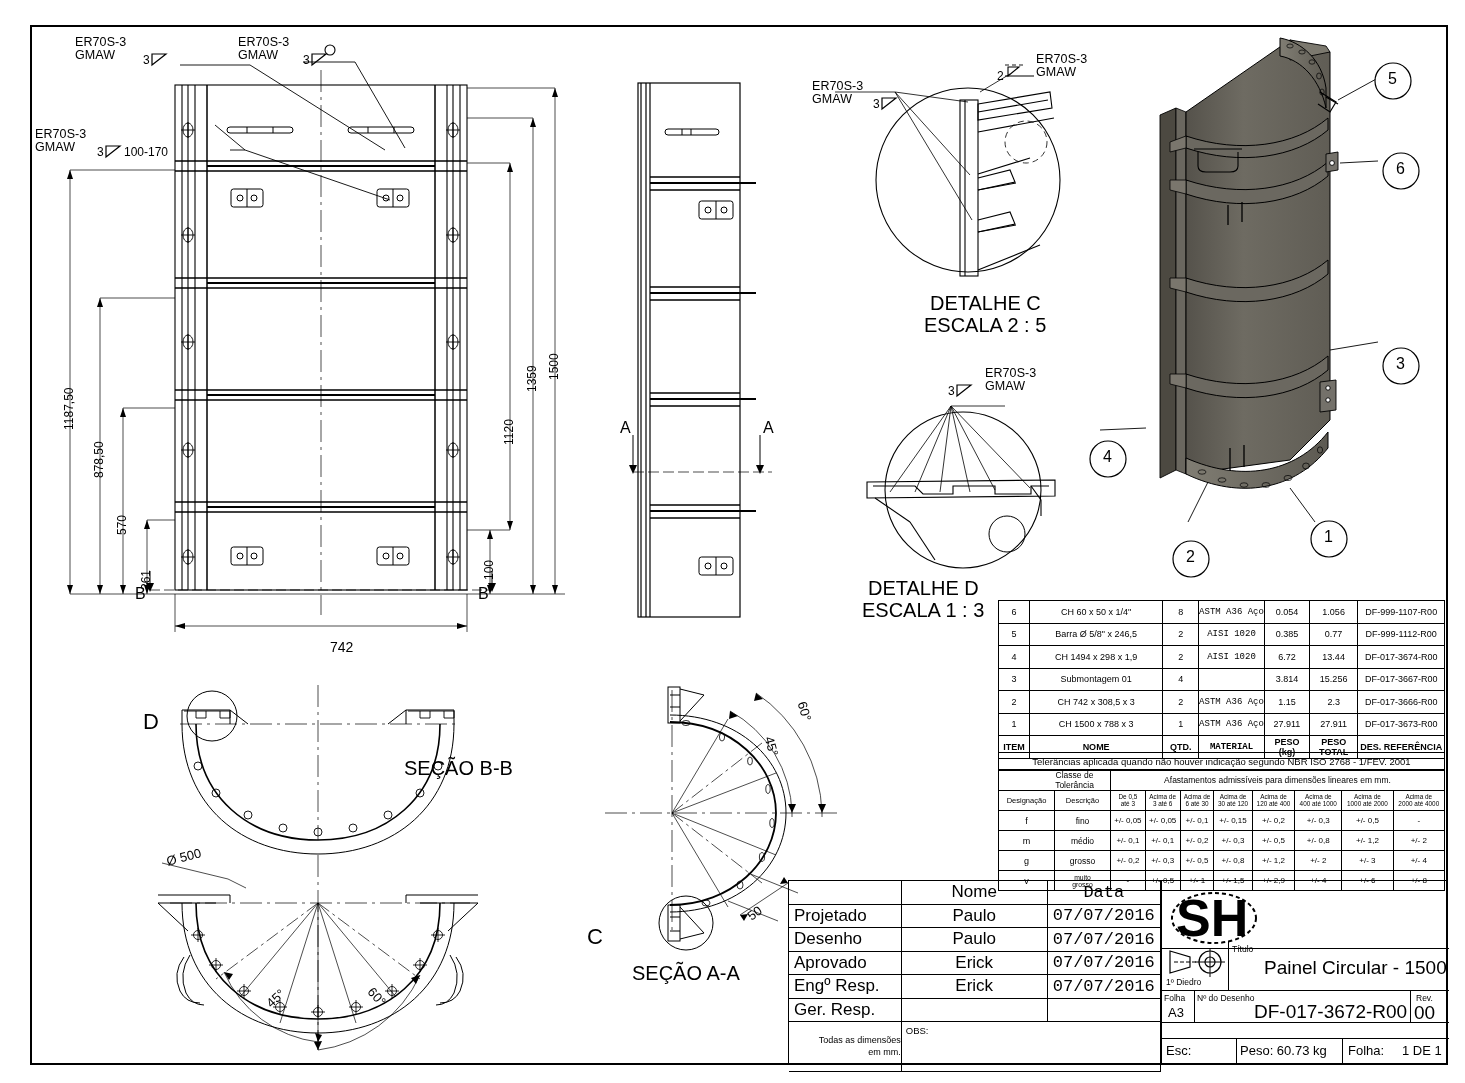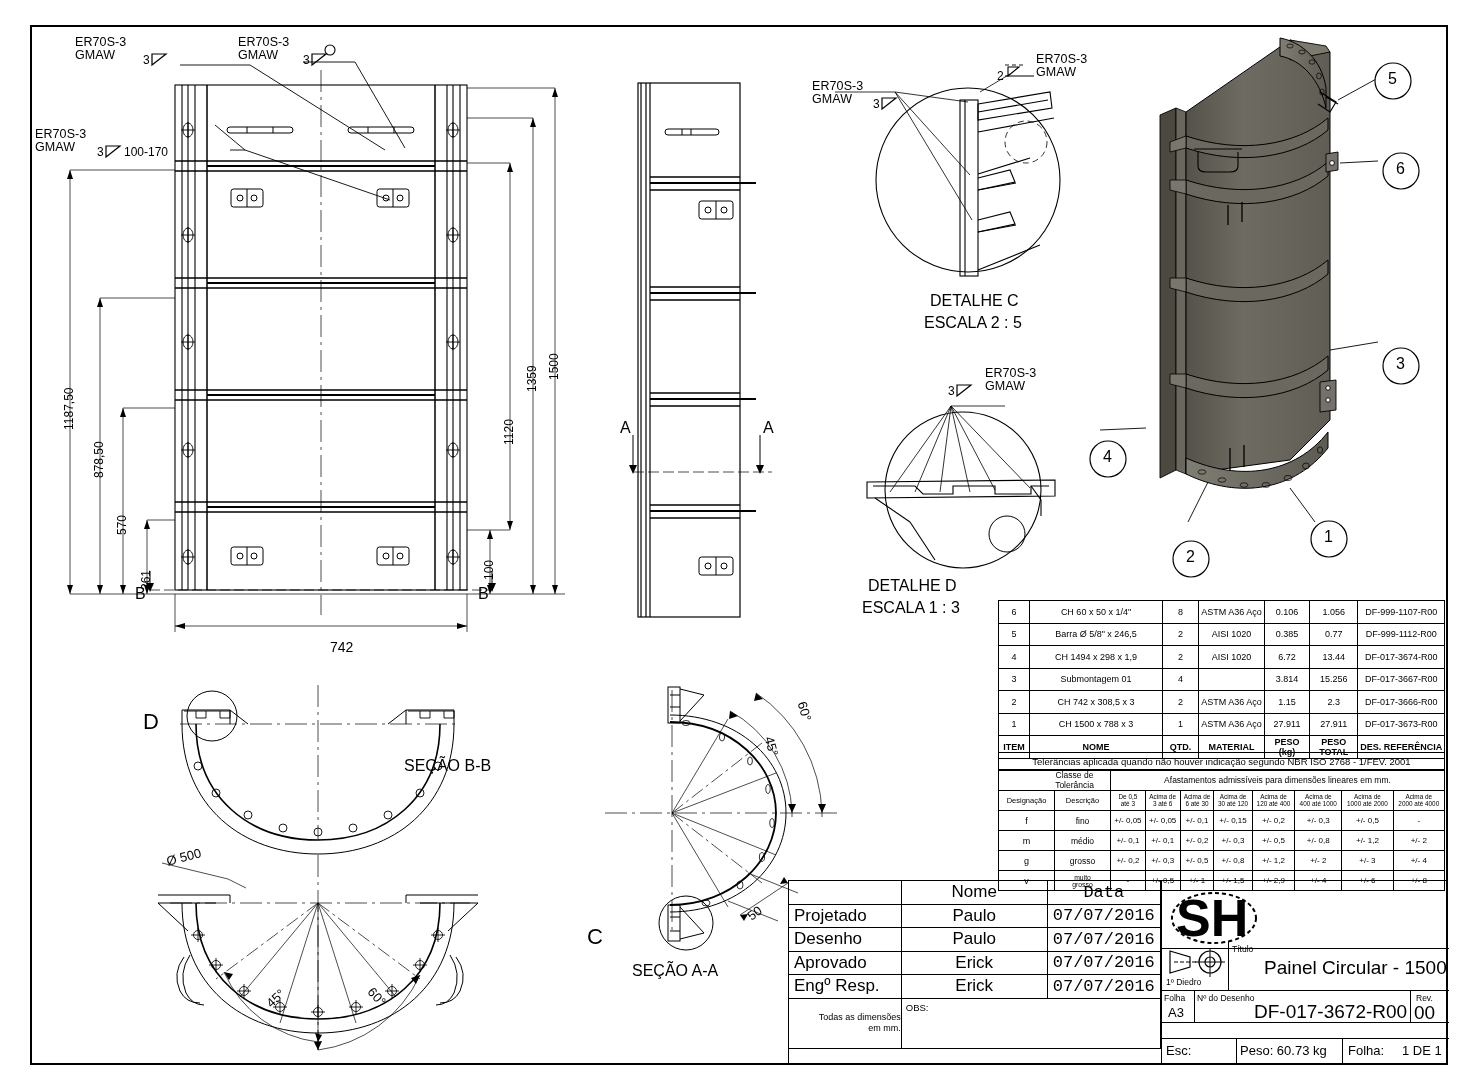--- a/index.html
+++ b/index.html
@@ -13,7 +13,7 @@
   .wld{font-size:12.5px;letter-spacing:.1px;}
   .dim{font-size:12px;}
   .dimv{font-size:12px;transform-origin:0 0;transform:rotate(-90deg);}
-  .vtitle{font-size:16px;}
+  .vtitle{font-size:20px;}
   .secmark{font-size:16px;}
   .bigmark{font-size:22px;}
 

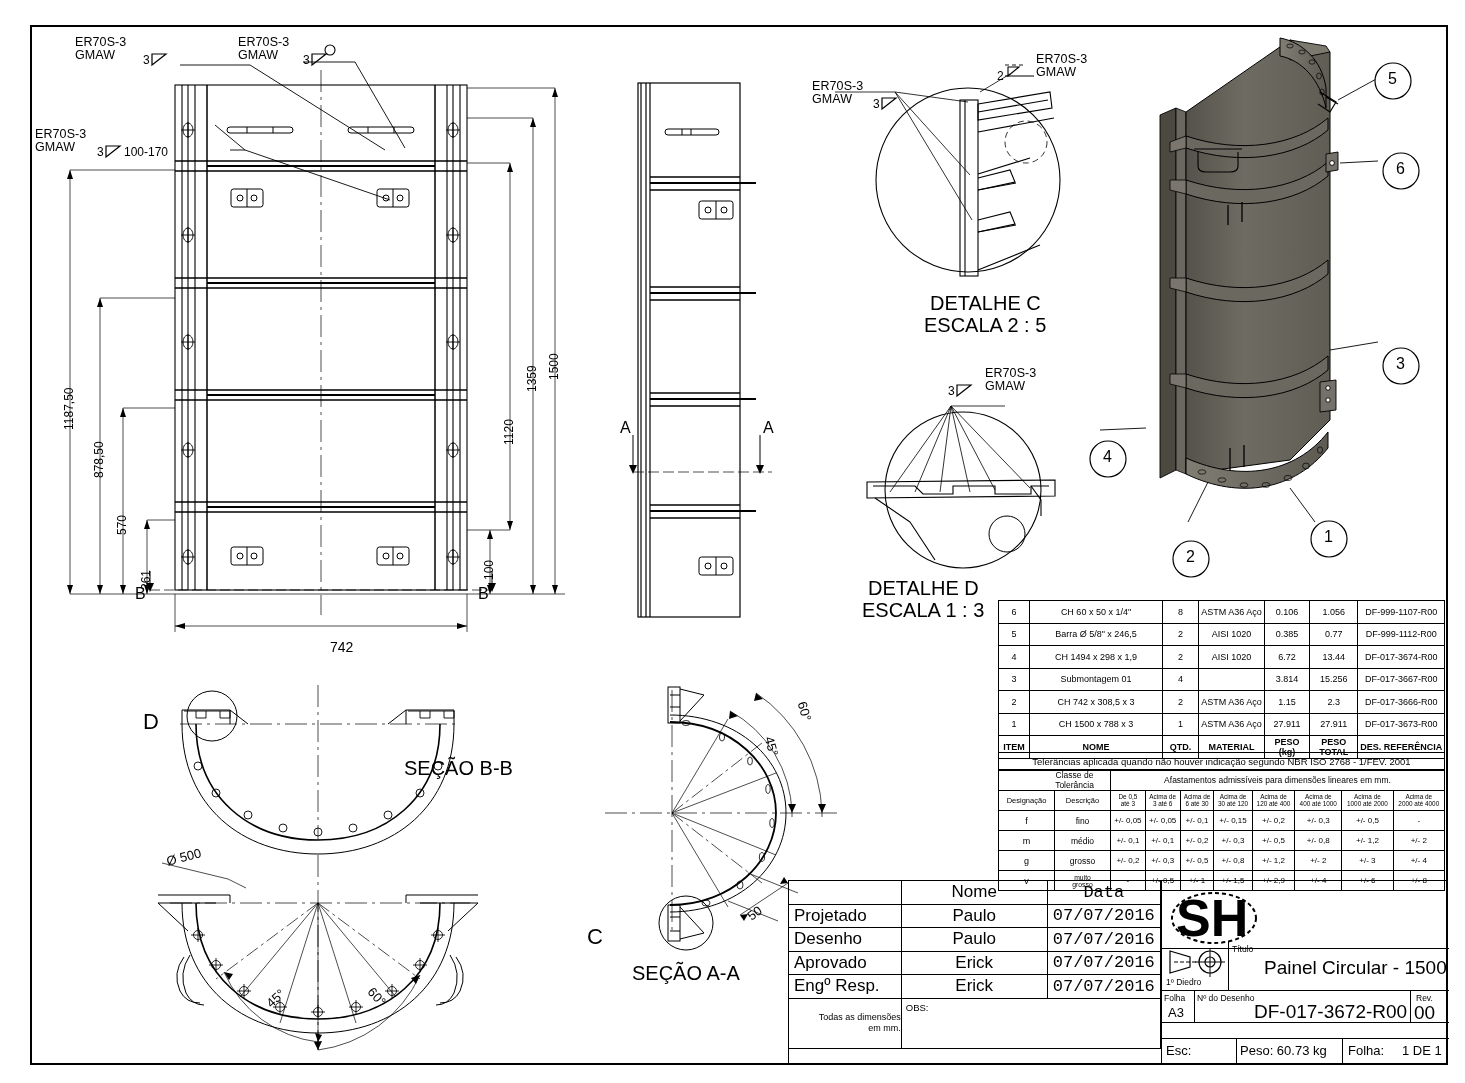--- a/index.html
+++ b/index.html
@@ -25,7 +25,7 @@
   #bom td{height:21.5px;}
   #bom tr.hdr td{font-weight:bold;font-size:9px;}
   .c-item{width:32px;}.c-nome{width:150px;}.c-qtd{width:38px;}
-  .c-mat{width:70px;}.c-peso{width:48px;}.c-pt{width:52px;}.c-ref{width:92px;}
+  .c-mat{width:70px;font-family:Liberation Mono, monospace;}.c-peso{width:48px;}.c-pt{width:52px;}.c-ref{width:92px;}
 
   #tolnote{left:998px;top:752px;width:447px;font-size:9.5px;}
   #tolnote td{height:17px;}

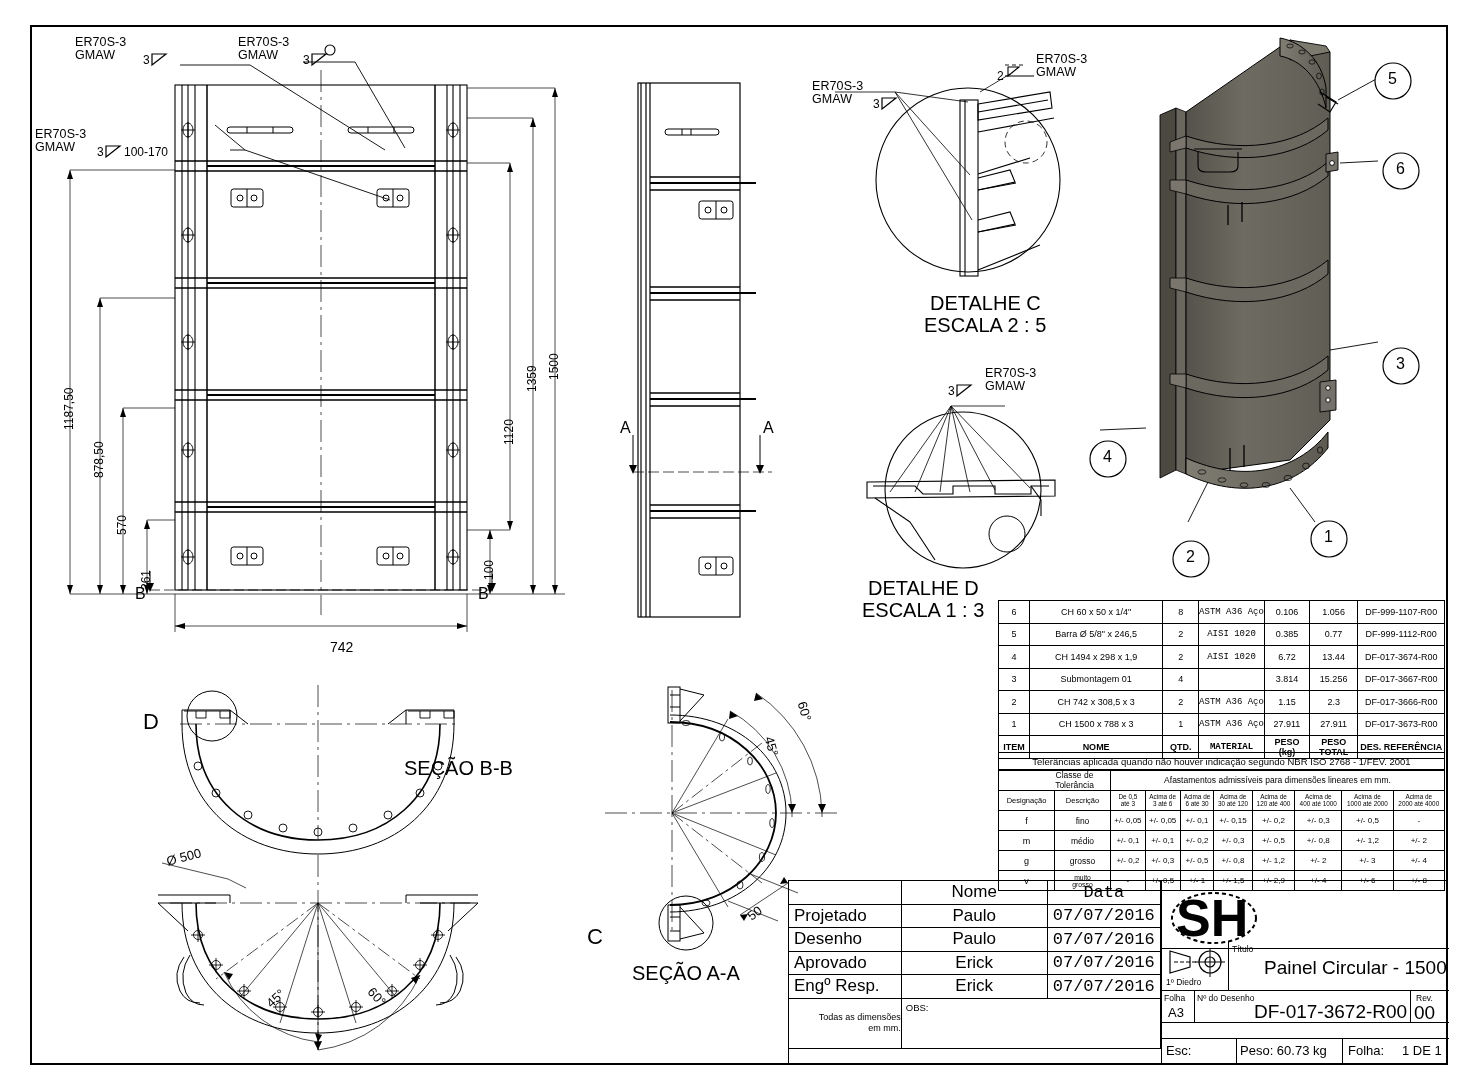--- a/index.html
+++ b/index.html
@@ -750,7 +750,7 @@
           <td class="c-nome">CH 60 x 50 x 1/4"</td>
           <td class="c-qtd">8</td>
           <td class="c-mat">ASTM A36 Aço</td>
-          <td class="c-peso">0.106</td>
+          <td class="c-peso">0.054</td>
           <td class="c-pt">1.056</td>
           <td class="c-ref">DF-999-1107-R00</td>
         </tr>

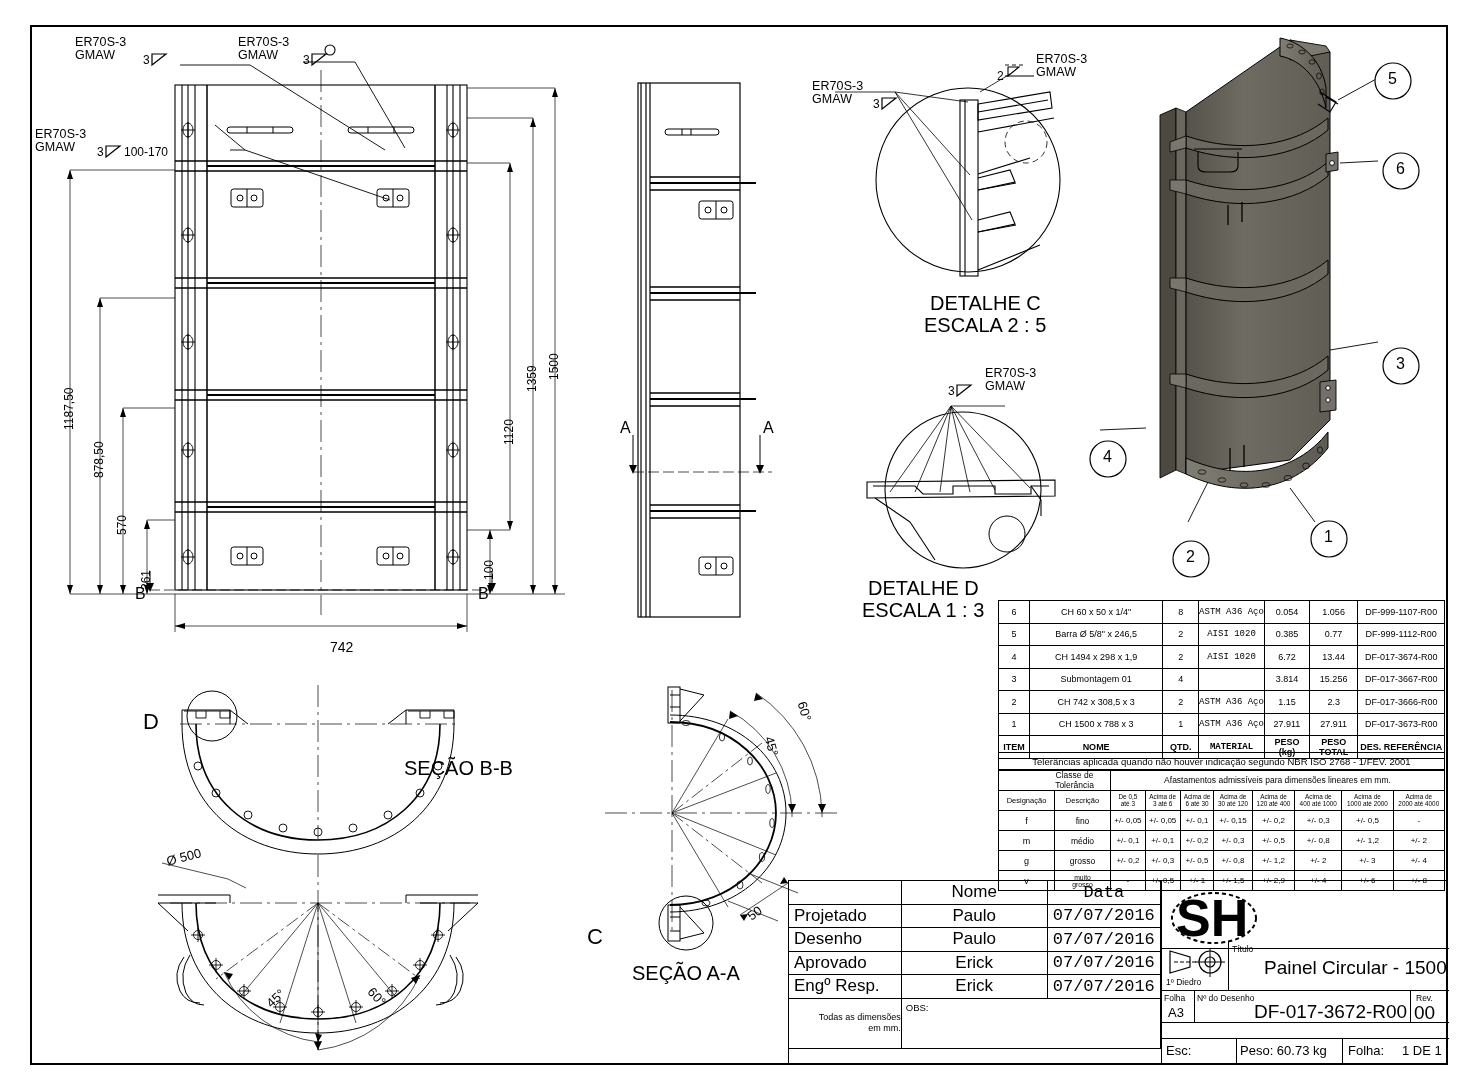--- a/index.html
+++ b/index.html
@@ -922,6 +922,11 @@
               <td class="tcol3">07/07/2016</td>
             </tr>
             <tr>
+              <td class="tcol1">Ger. Resp.</td>
+              <td class="tcol2"></td>
+              <td class="tcol3"></td>
+            </tr>
+            <tr>
               <td class="tcol1 notecell" style="height: 46px; text-align: right;">Todas as dimensões<br>em mm.</td>
               <td class="obscell" colspan="2" style="height: 46px;">OBS:</td>
             </tr>

